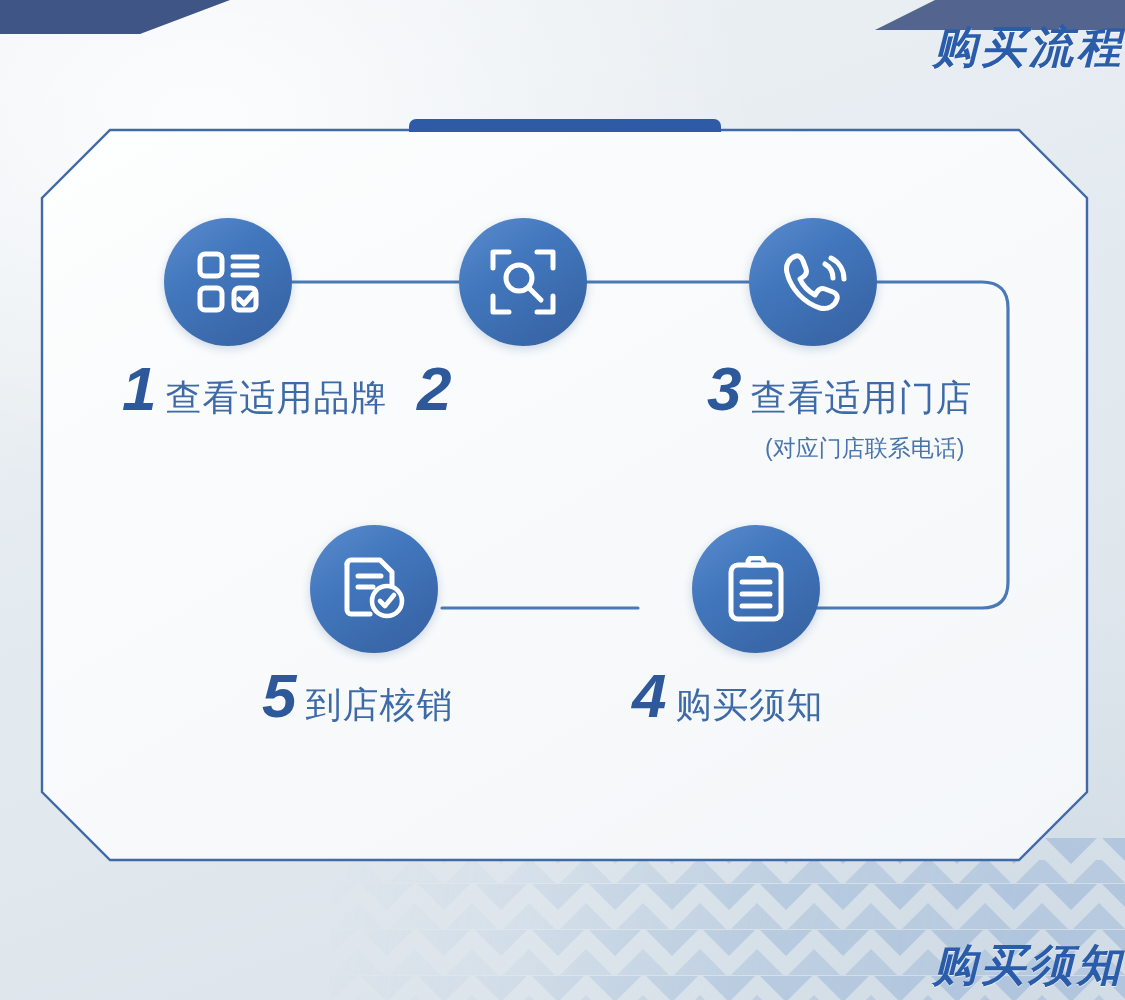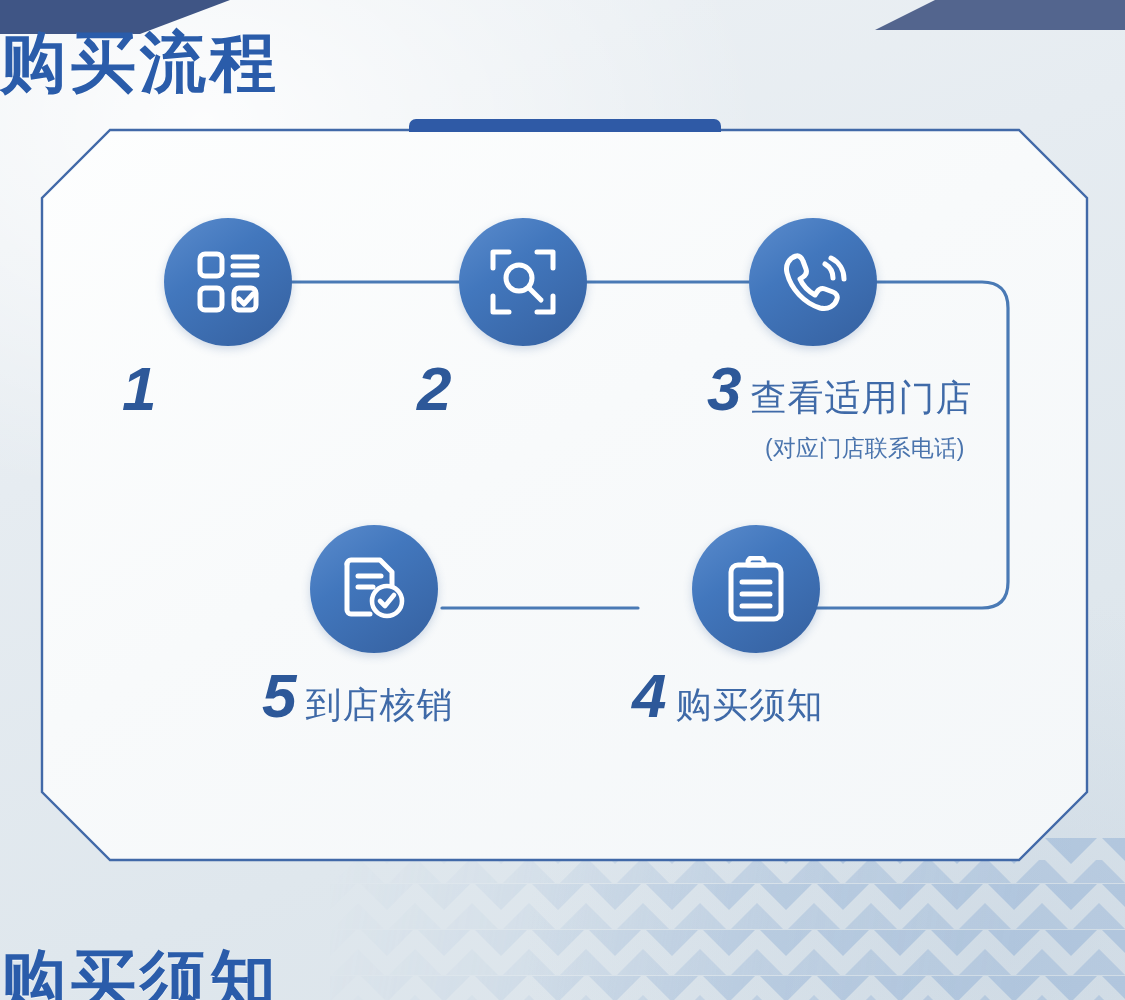--- a/index.html
+++ b/index.html
@@ -62,12 +62,13 @@
   
   .section-heading {
     position:absolute; left:0; width:100%;
-    text-align:left;
+    text-align:right;
     font-weight:bold;
-    font-size:66px;
+    font-size:44px;
     letter-spacing:4px;
     color:#2a5caa;
     text-shadow:0 1px 0 rgba(255,255,255,.6);
+    font-style:italic;
   }
   #heading-top    { top:18px; }
   #heading-bottom { top:936px; }

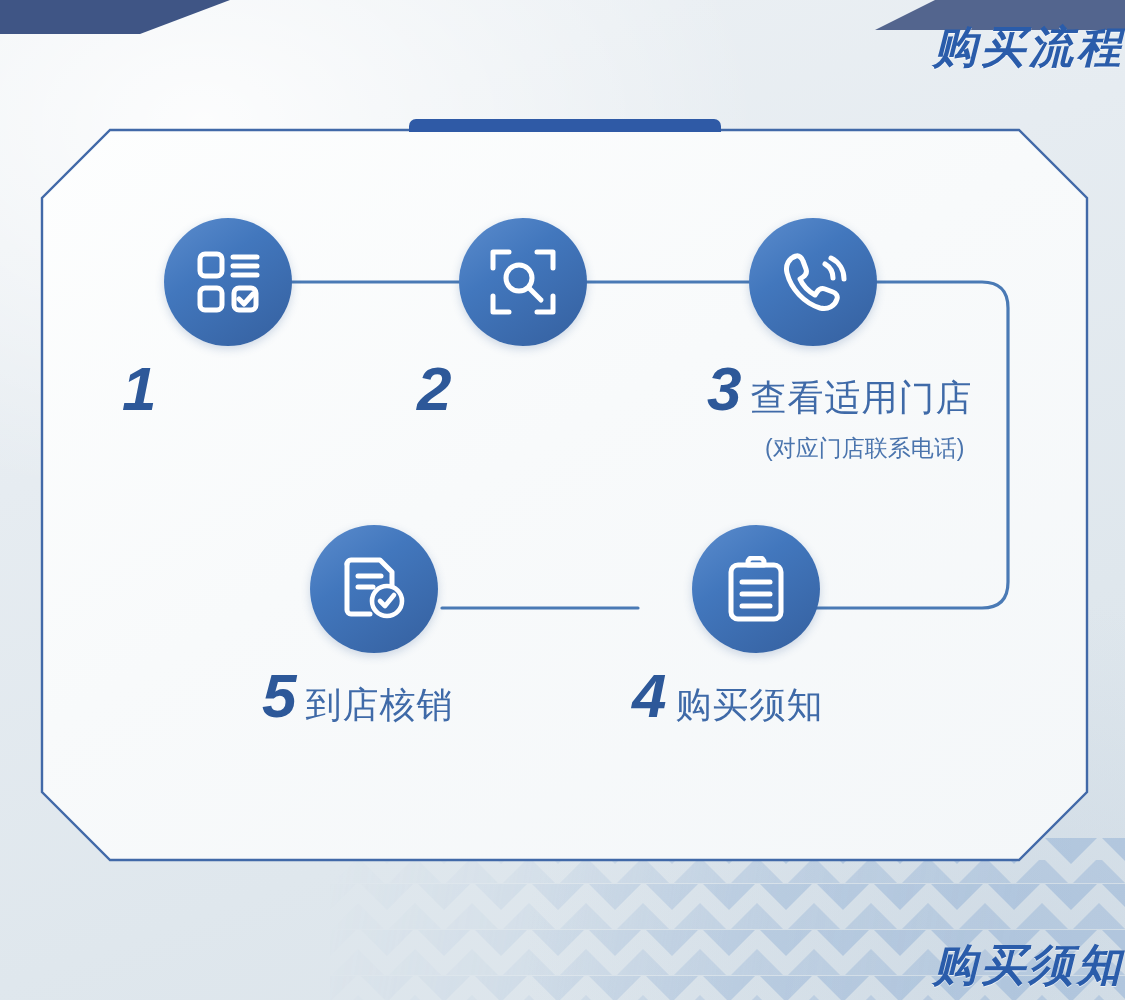--- a/index.html
+++ b/index.html
@@ -209,6 +209,7 @@
       </div>
       <div class="caption">
         <span class="num">1</span>
+        <span class="label">查看适用品牌</span>
       </div>
     </div>
 

